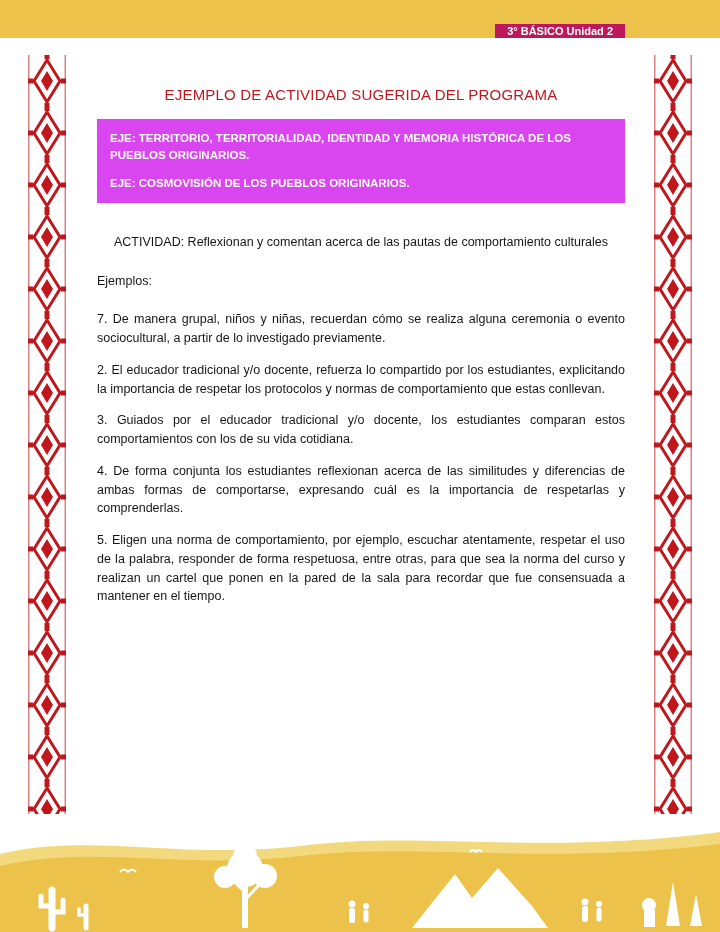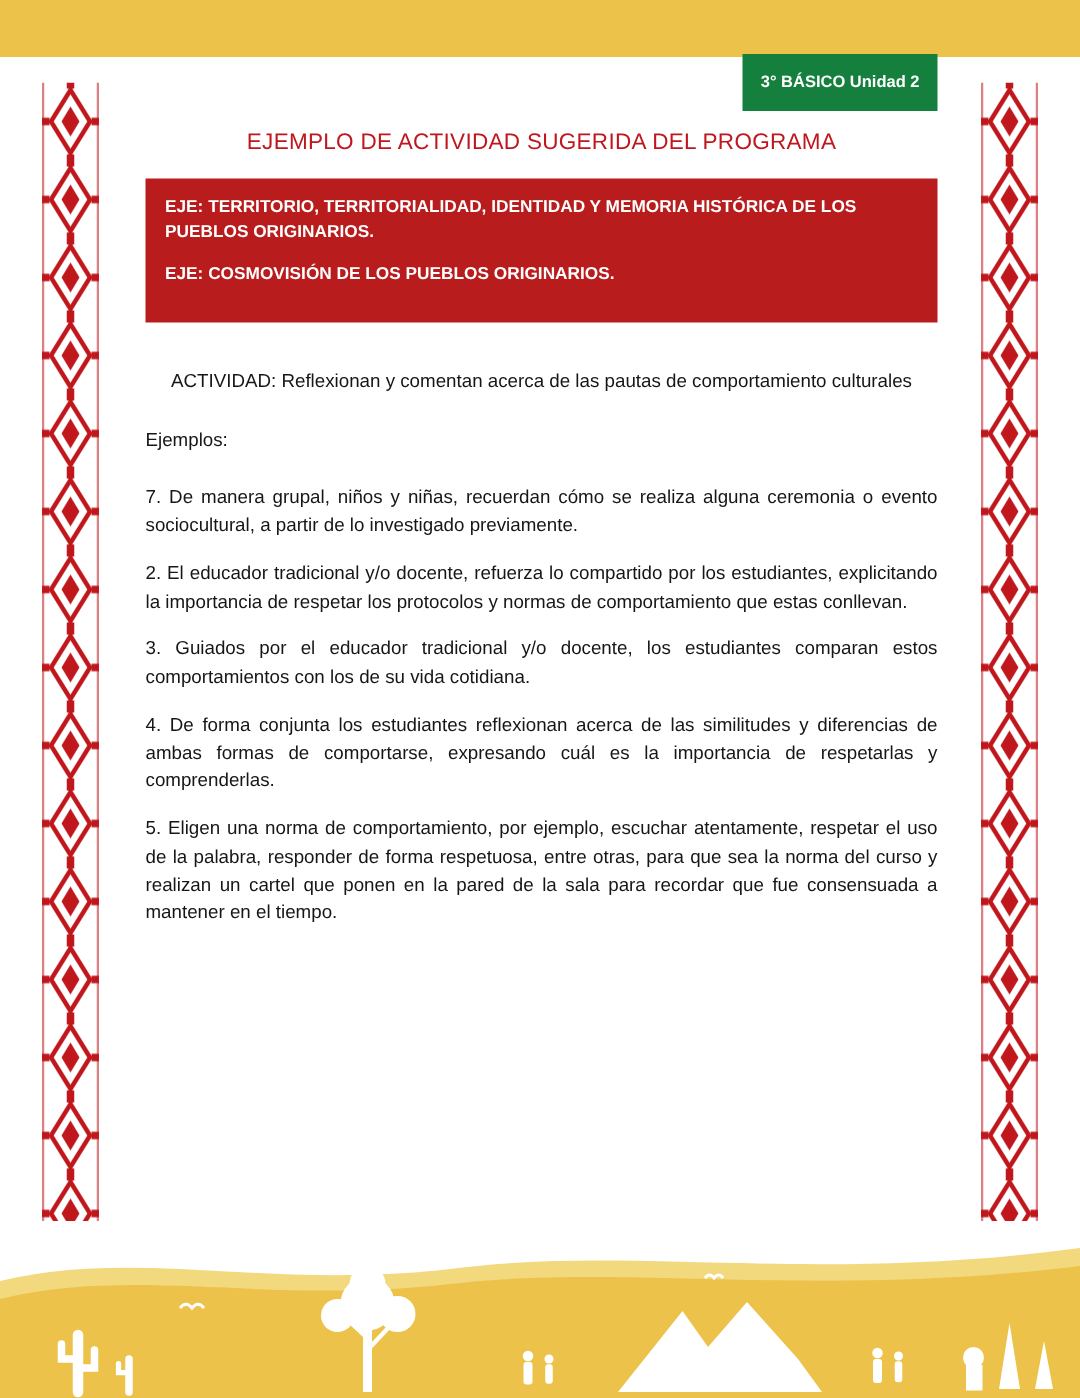--- a/index.html
+++ b/index.html
@@ -23,13 +23,13 @@
   }
   .unit-badge {
     position: absolute;
-    top: 36px;
+    top: 24px;
     right: 95px;
-    background: #15803d;
+    background: #be185d;
     color: #ffffff;
     font-size: 11px;
     font-weight: bold;
-    padding: 13px 12px;
+    padding: 1px 12px;
     white-space: nowrap;
   }
   .border-strip {

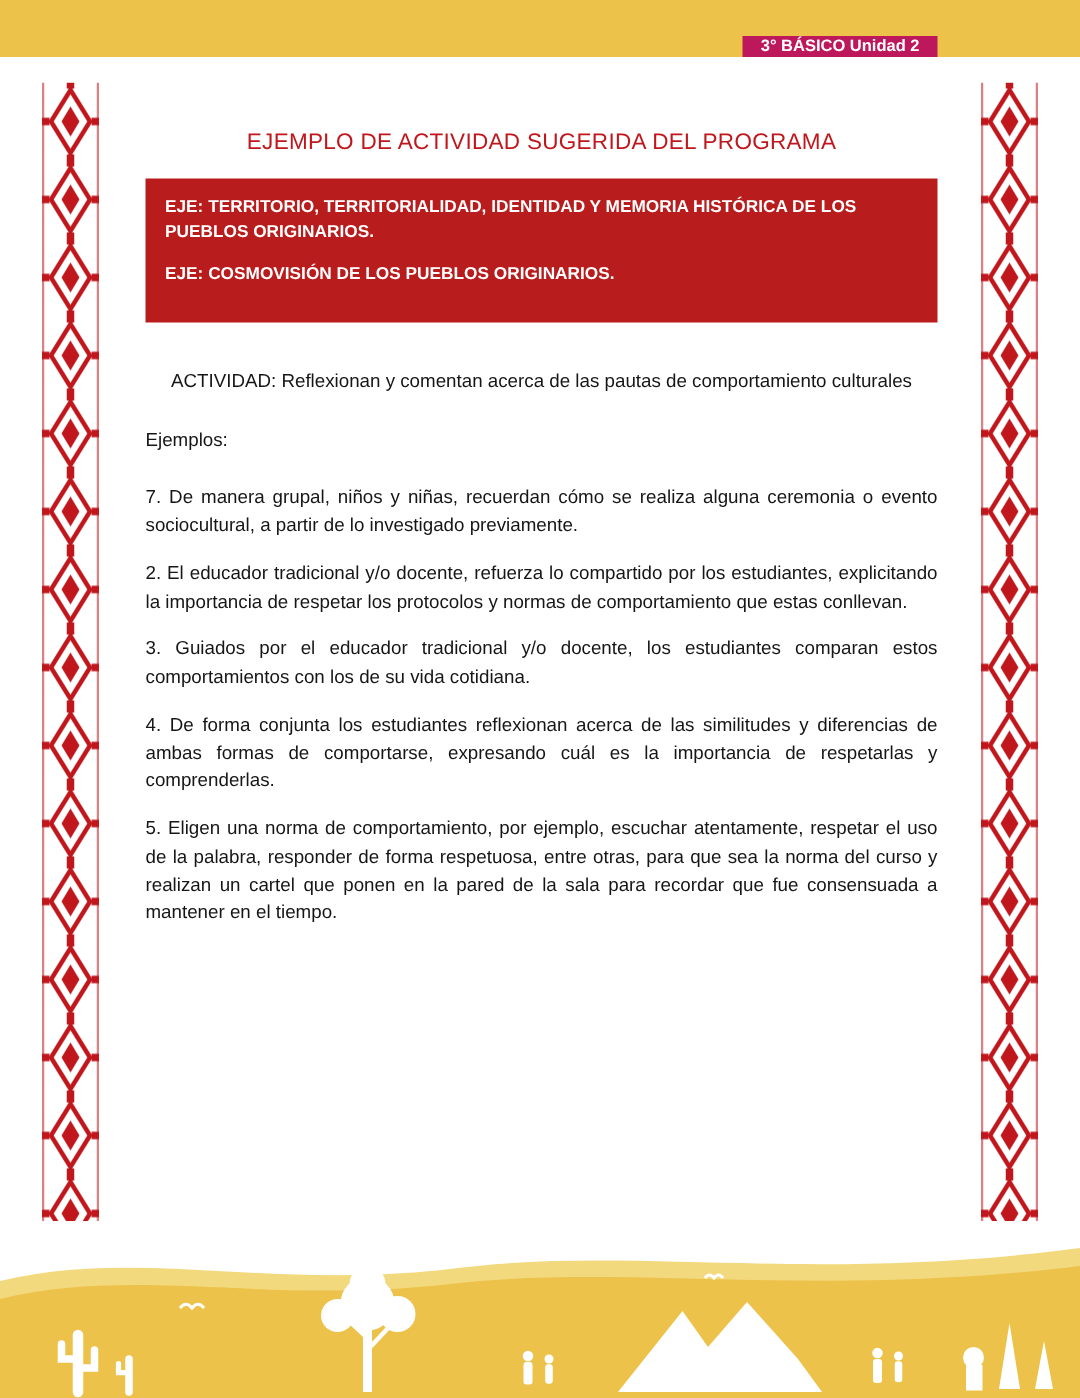--- a/index.html
+++ b/index.html
@@ -54,7 +54,7 @@
     letter-spacing: 0.2px;
   }
   .eje-box {
-    background: #b91c1c;
+    background: #d946ef;
     color: #ffffff;
     padding: 11px 13px;
     margin-bottom: 30px;

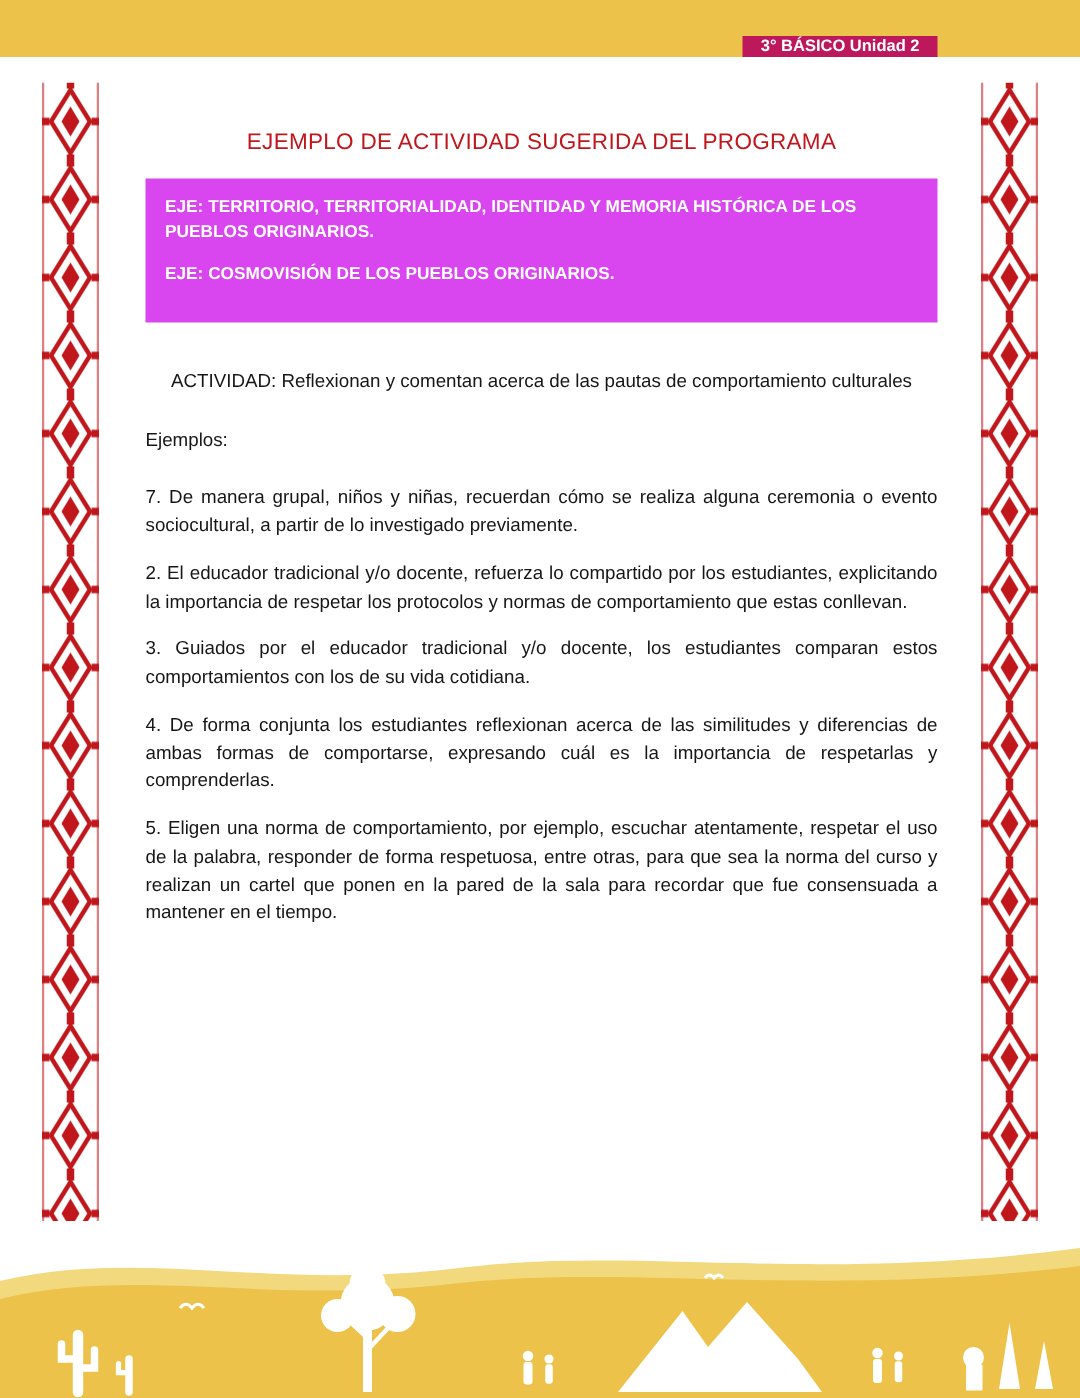--- a/index.html
+++ b/index.html
@@ -65,7 +65,7 @@
     font-weight: bold;
     line-height: 1.5;
   }
-  .eje-box p:last-child { margin-bottom: 12px; }
+  .eje-box p:last-child { margin-bottom: 0; }
 
   .body-text p {
     font-size: 12.5px;

